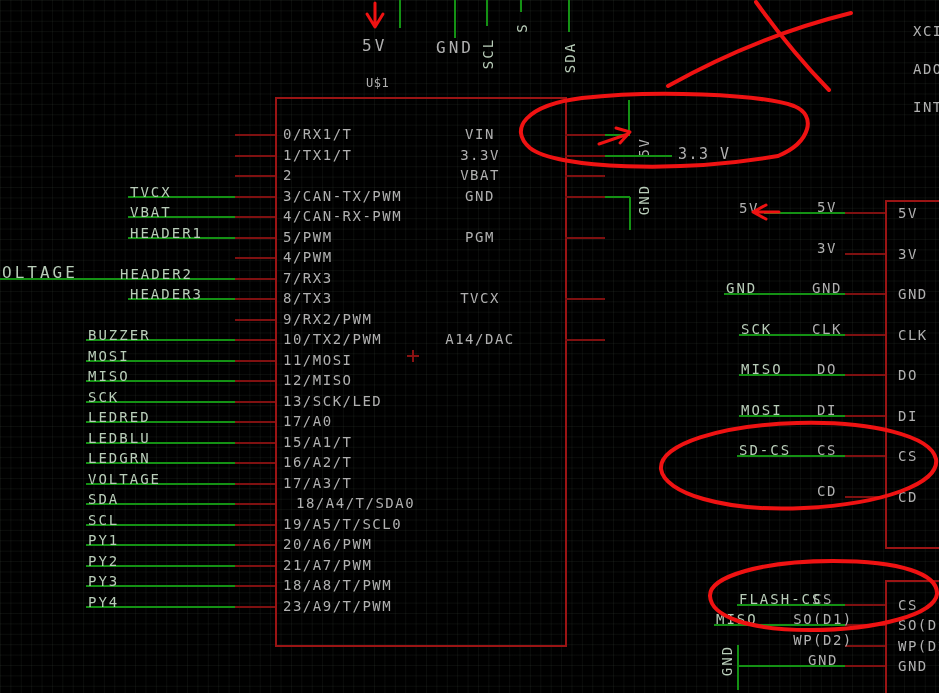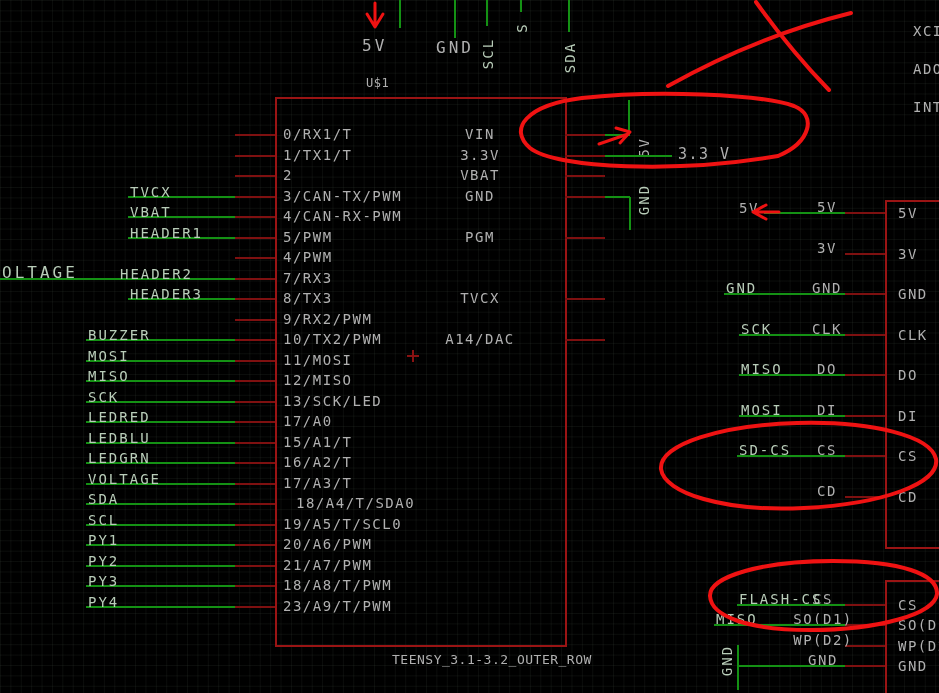--- a/index.html
+++ b/index.html
@@ -34,7 +34,6 @@
 
   <div class="box" style="left:275px;top:97px;width:288px;height:546px"></div>
   <div class="t sm" style="left:366px;top:76px">U$1</div>
-  <div class="t ls" style="left:392px;top:652px">TEENSY_3.1-3.2_OUTER_ROW</div>
   <div class="cross" style="left:407px;top:355px;width:12px;height:2px"></div>
   <div class="cross" style="left:412px;top:350px;width:2px;height:12px"></div>
 

